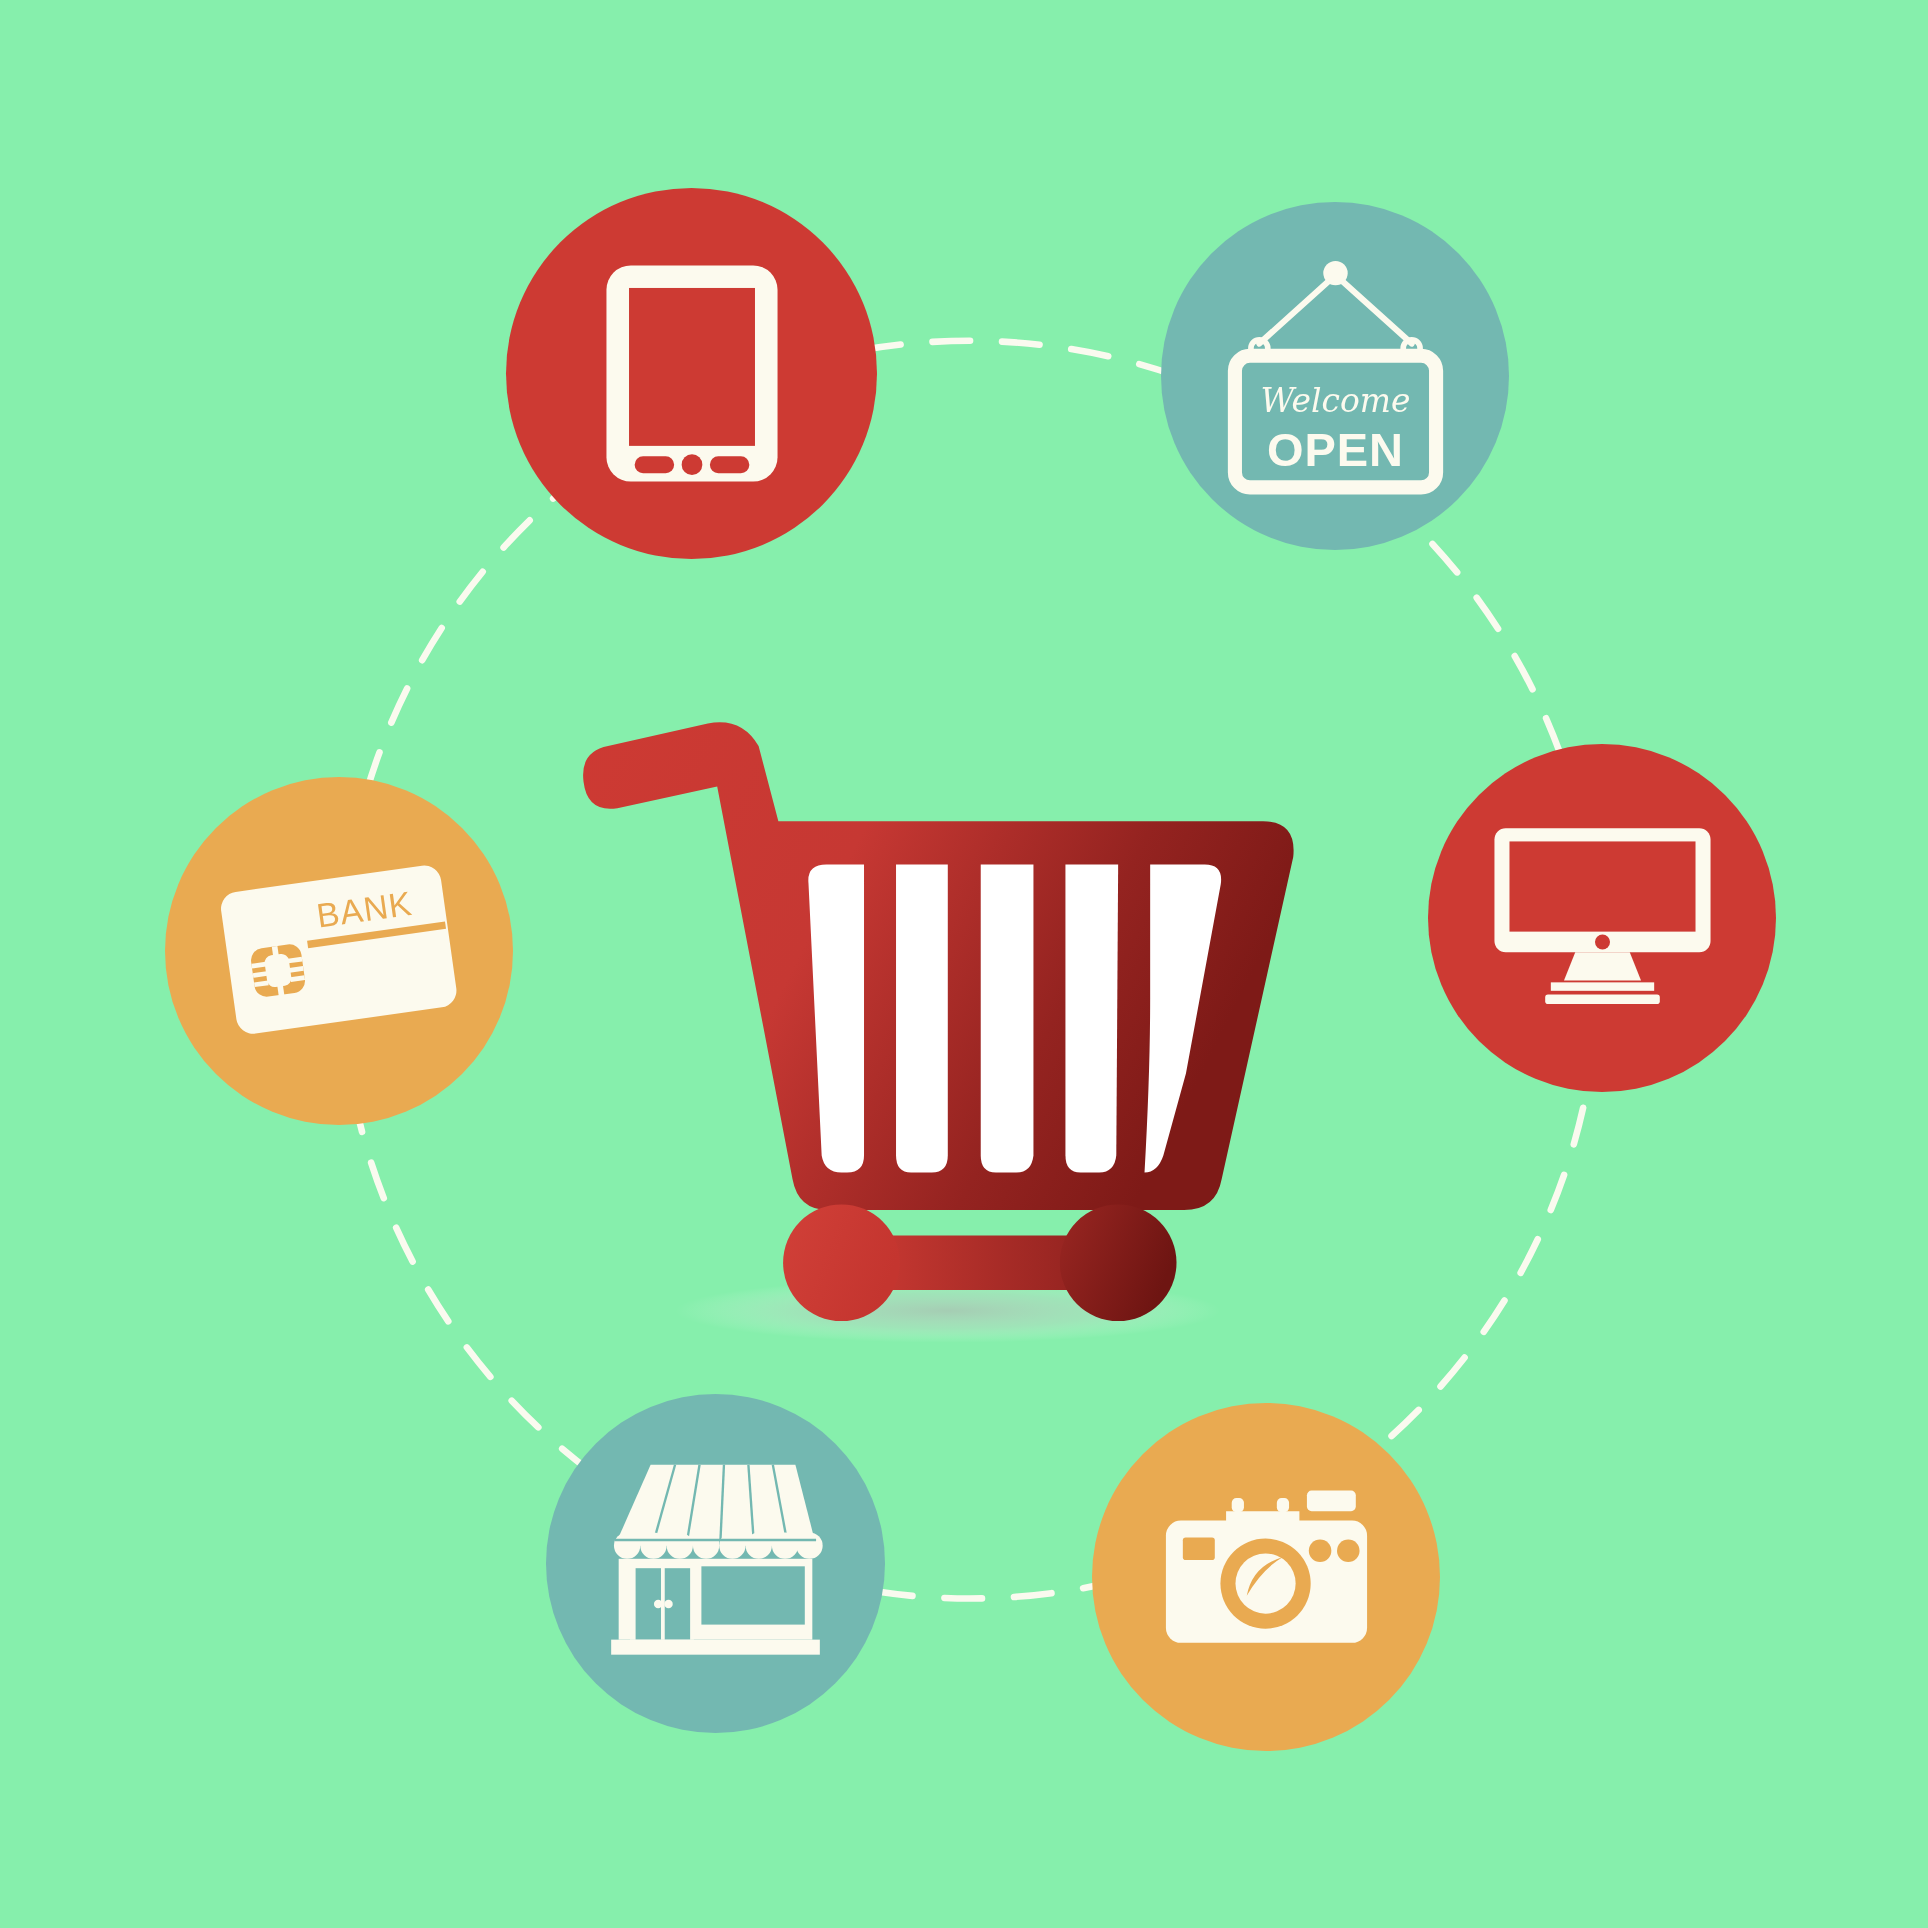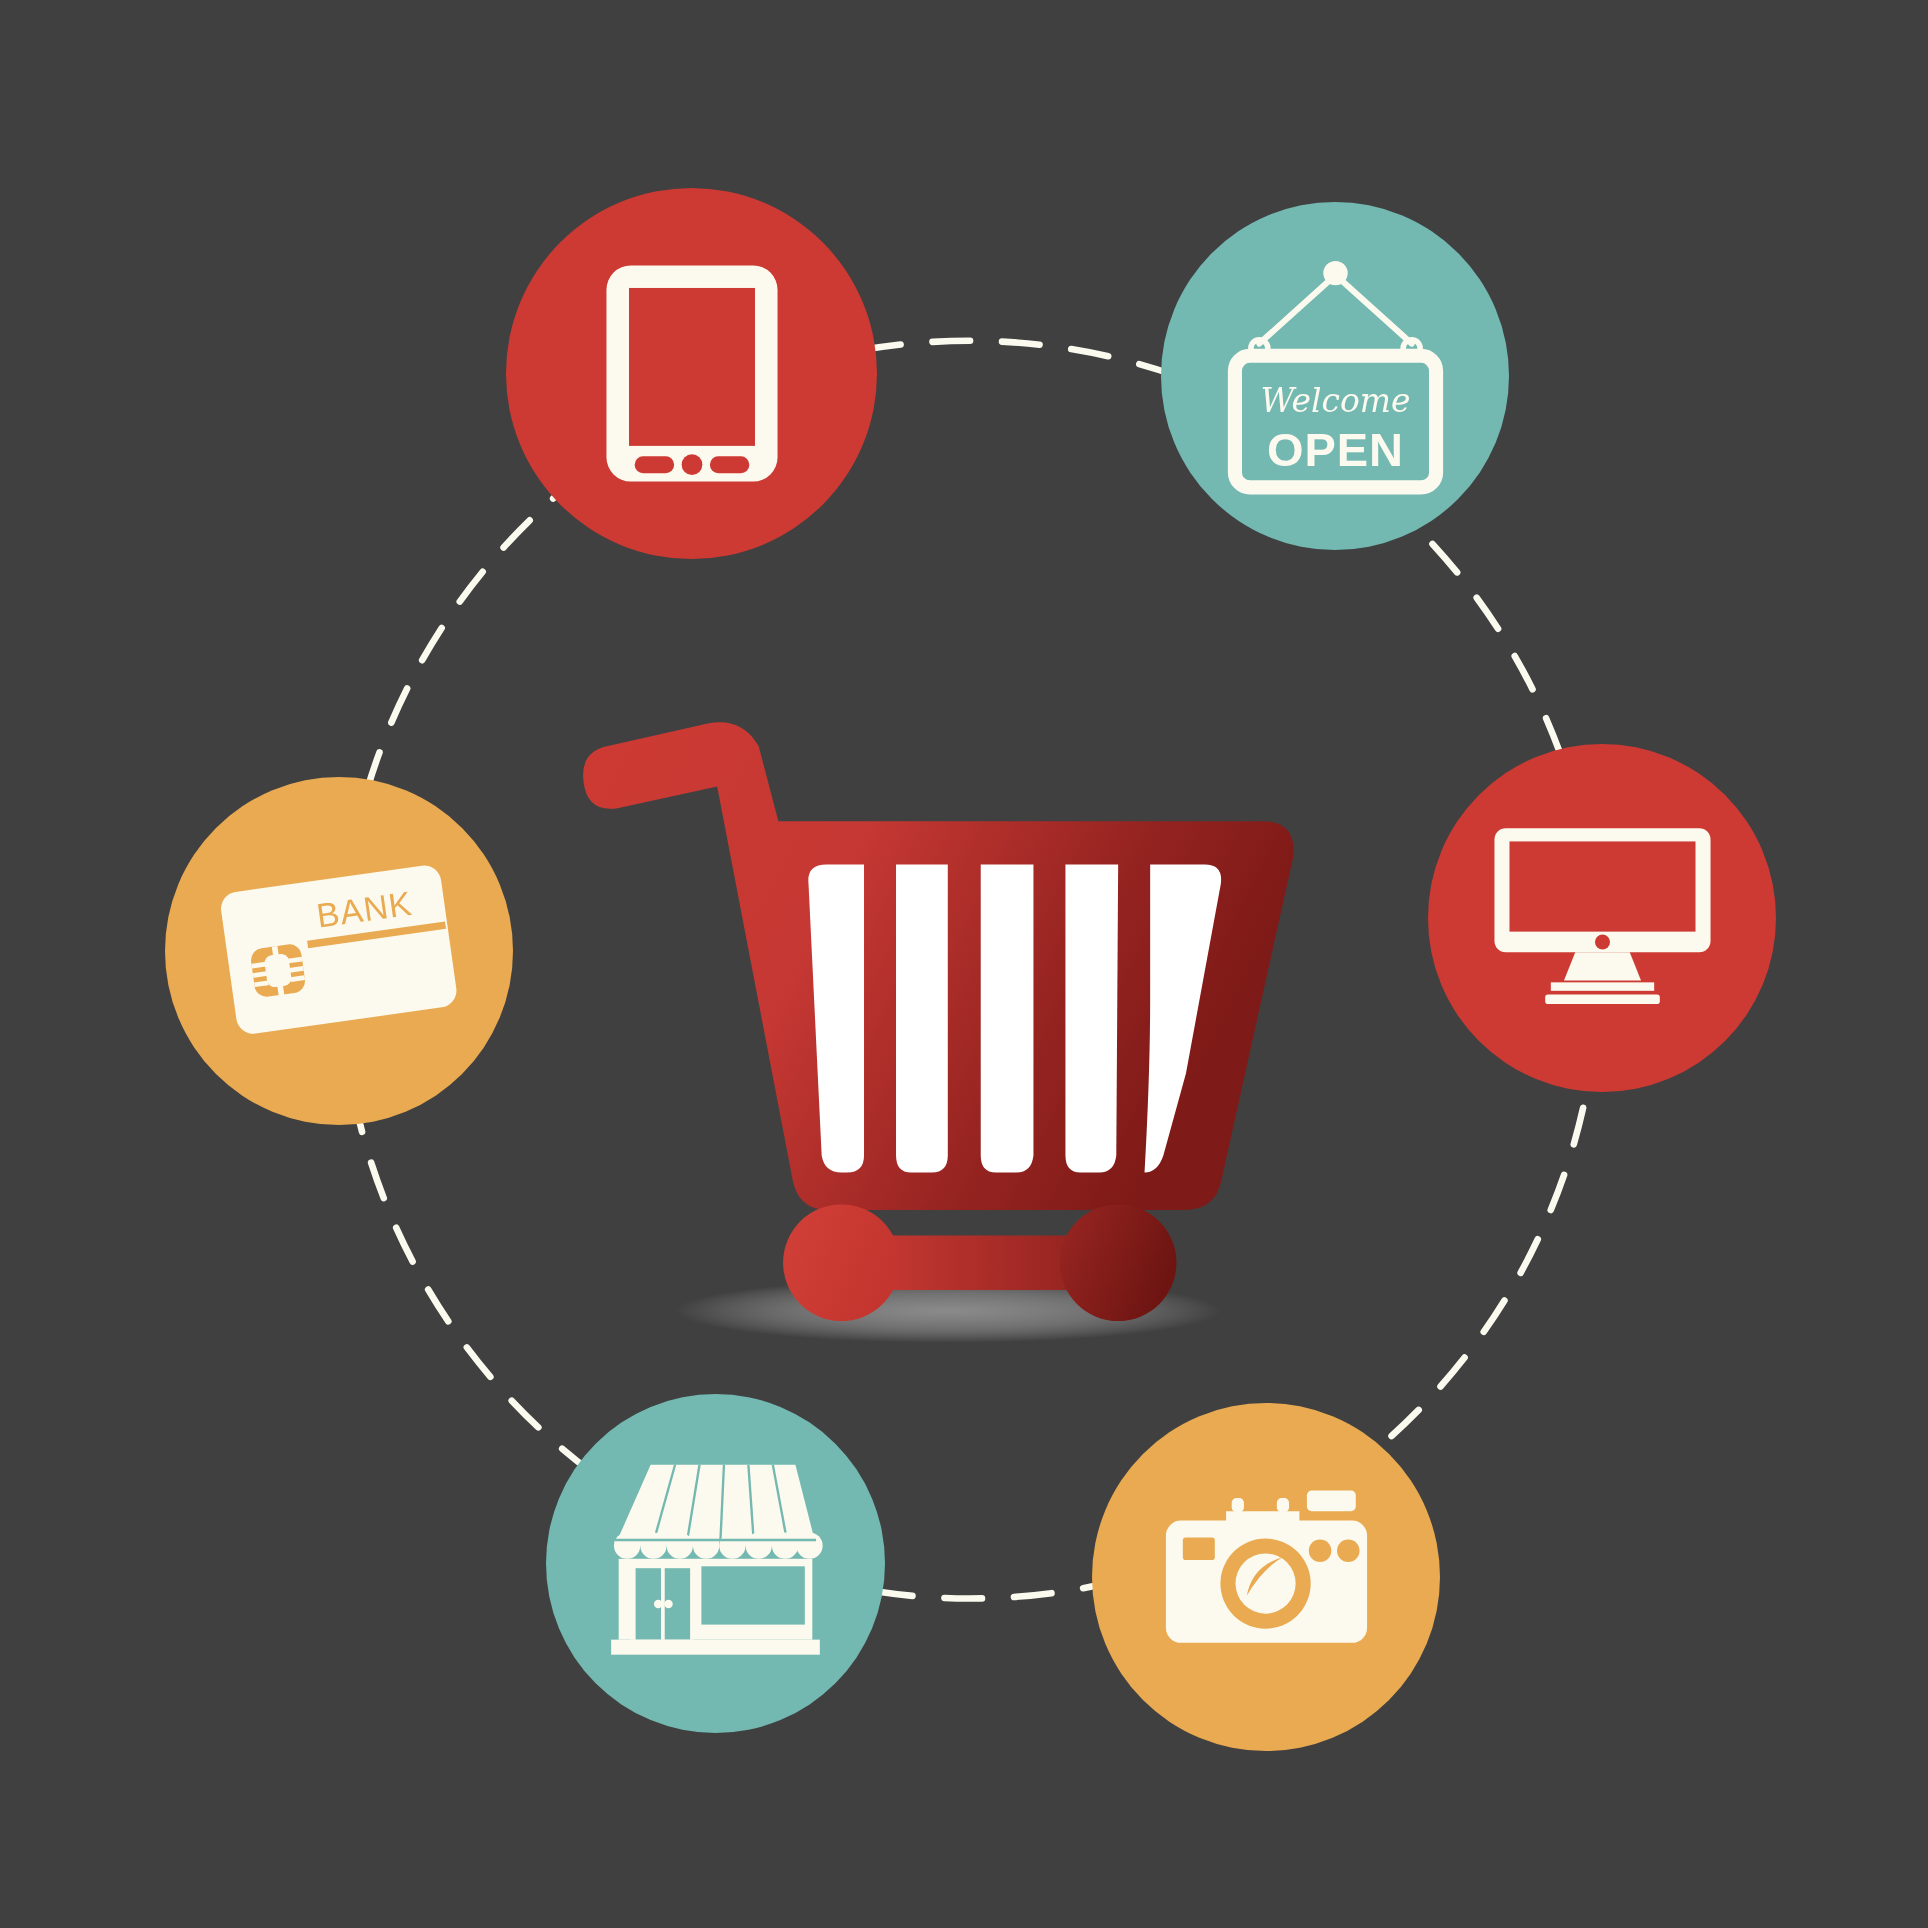--- a/index.html
+++ b/index.html
@@ -5,7 +5,7 @@
   html,body{margin:0;padding:0;background:#ffffff;}
   body{width:1928px;height:1928px;overflow:hidden;
        font-family:"Liberation Sans",sans-serif;}
-  #stage{position:relative;width:1928px;height:1928px;background:#404040;}
+  #stage{position:relative;width:1928px;height:1928px;background:#86efac;}
   .node{position:absolute;border-radius:50%;display:flex;align-items:center;justify-content:center;}
   .svgwrap{position:absolute;inset:0;width:100%;height:100%;pointer-events:none;}
   .centerpiece{position:absolute;}

